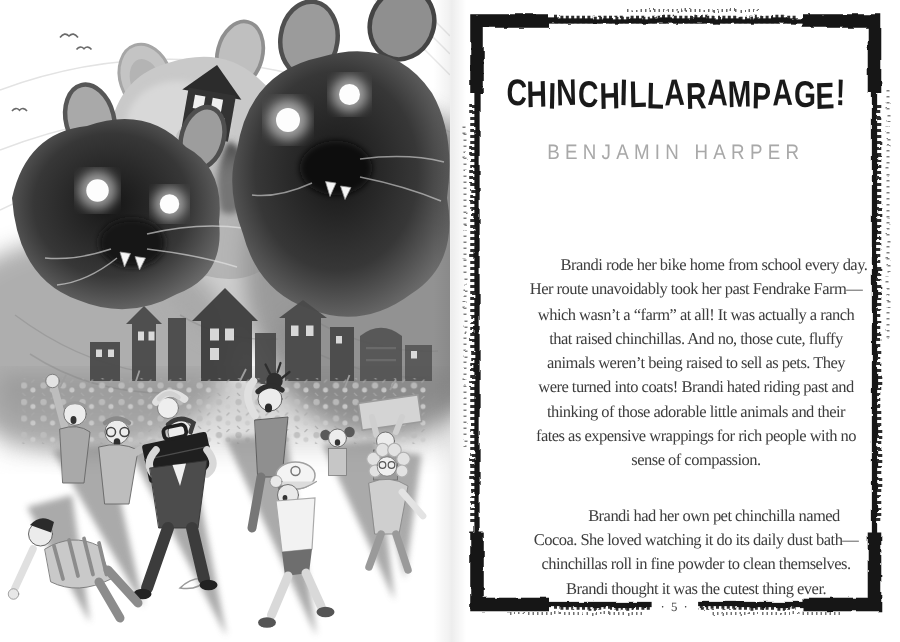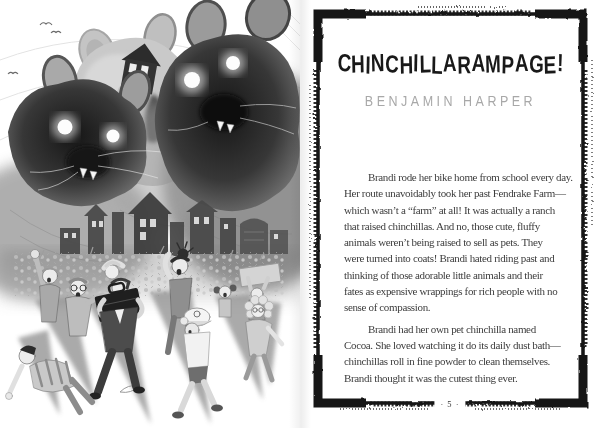--- a/index.html
+++ b/index.html
@@ -17,7 +17,7 @@
     font-family:"Liberation Sans",sans-serif;font-weight:400;font-size:12.5px;color:#a8a8a8;
     letter-spacing:3.5px;transform:scaleY(1.12);transform-origin:center top;}
   .bodytext{position:absolute;left:44px;top:169px;width:240px;color:#3d3d3d;
-    font-size:11px;letter-spacing:-0.35px;line-height:16.3px;}
+    font-size:11px;letter-spacing:-0.35px;line-height:16.3px;text-align:center;}
   .bodytext p{margin:0;white-space:pre-line;text-indent:24px;}
   .bodytext p + p{margin-top:5px;}
   .pagenum{position:absolute;left:50%;bottom:19px;transform:translateX(-50%);

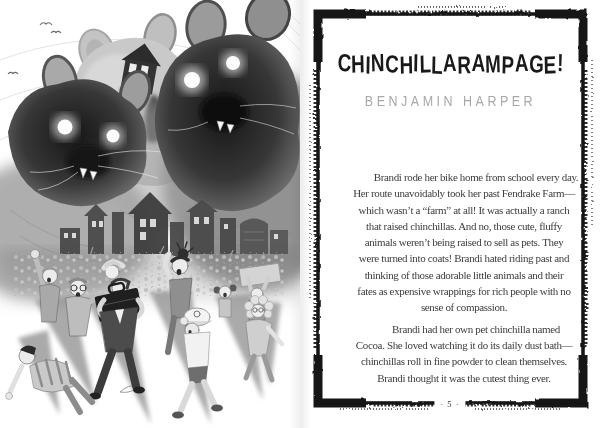--- a/index.html
+++ b/index.html
@@ -19,7 +19,7 @@
   .bodytext{position:absolute;left:44px;top:169px;width:240px;color:#3d3d3d;
     font-size:11px;letter-spacing:-0.35px;line-height:16.3px;text-align:center;}
   .bodytext p{margin:0;white-space:pre-line;text-indent:24px;}
-  .bodytext p + p{margin-top:5px;}
+  .bodytext p + p{margin-top:20px;}
   .pagenum{position:absolute;left:50%;bottom:19px;transform:translateX(-50%);
     background:#fff;padding:0 6px;font-size:8.5px;color:#333;letter-spacing:1px;}
   .frame-svg{position:absolute;left:0;top:0;}

